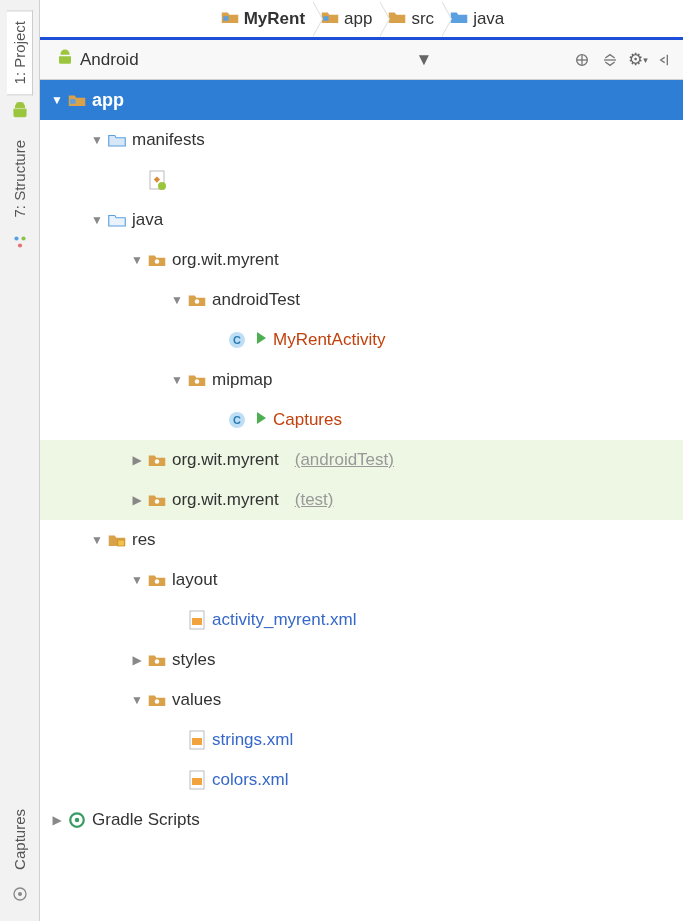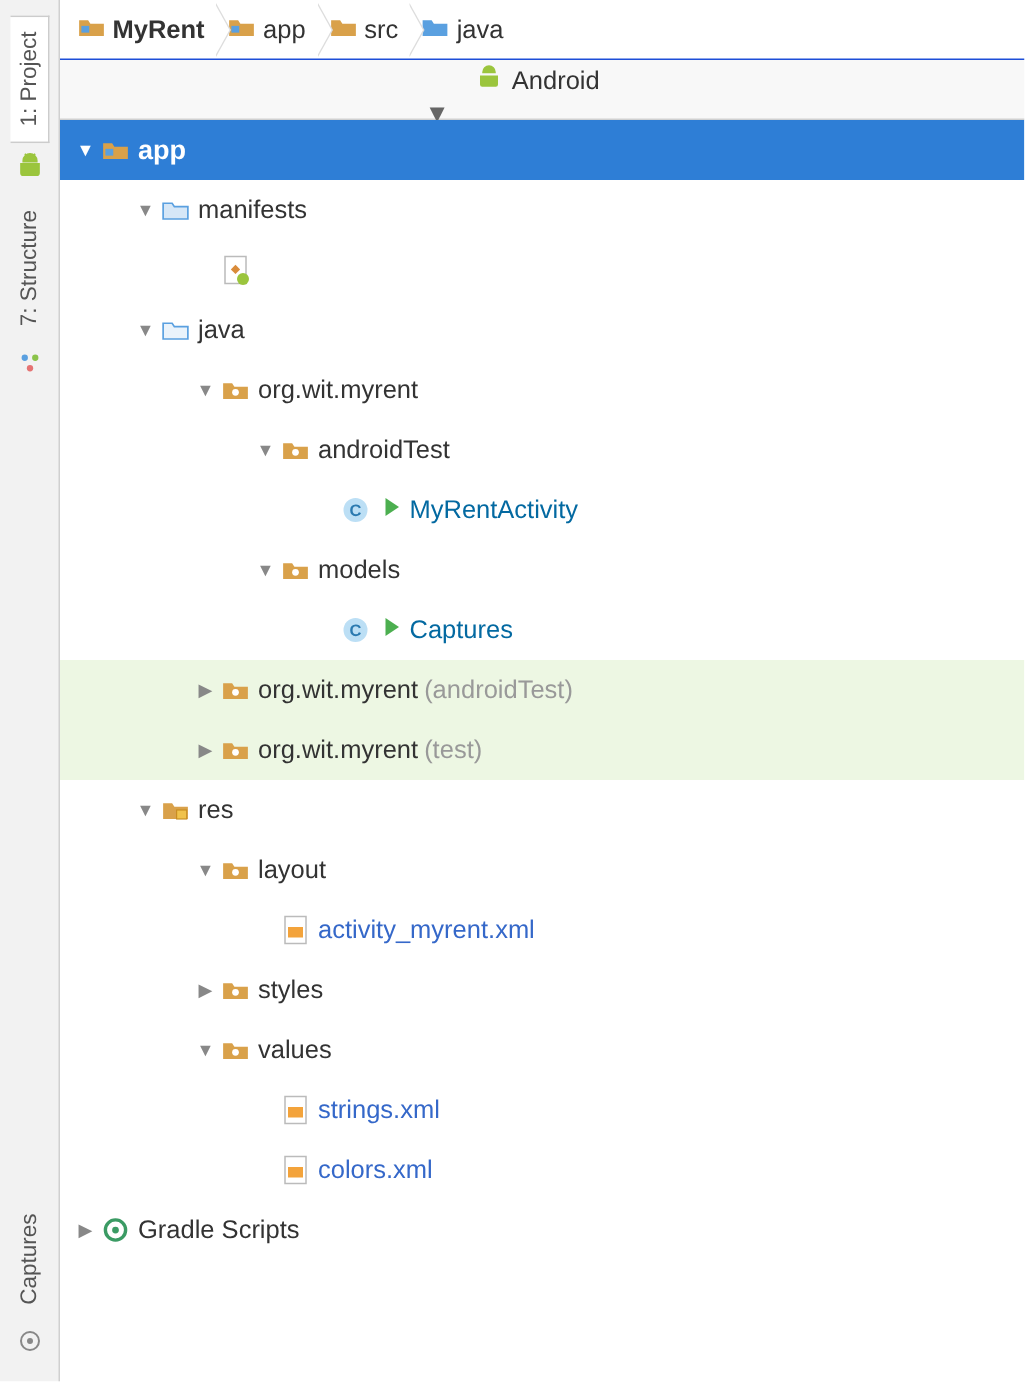--- a/index.html
+++ b/index.html
@@ -43,9 +43,10 @@
     display: flex;
     align-items: center;
     height: 40px;
-    border-bottom: 1px solid #1d4ed8;
+    border-bottom: 3px solid #1d4ed8;
     background: #fff;
     padding-left: 6px;
+    justify-content: center;
   }
   .crumb {
     display: flex;

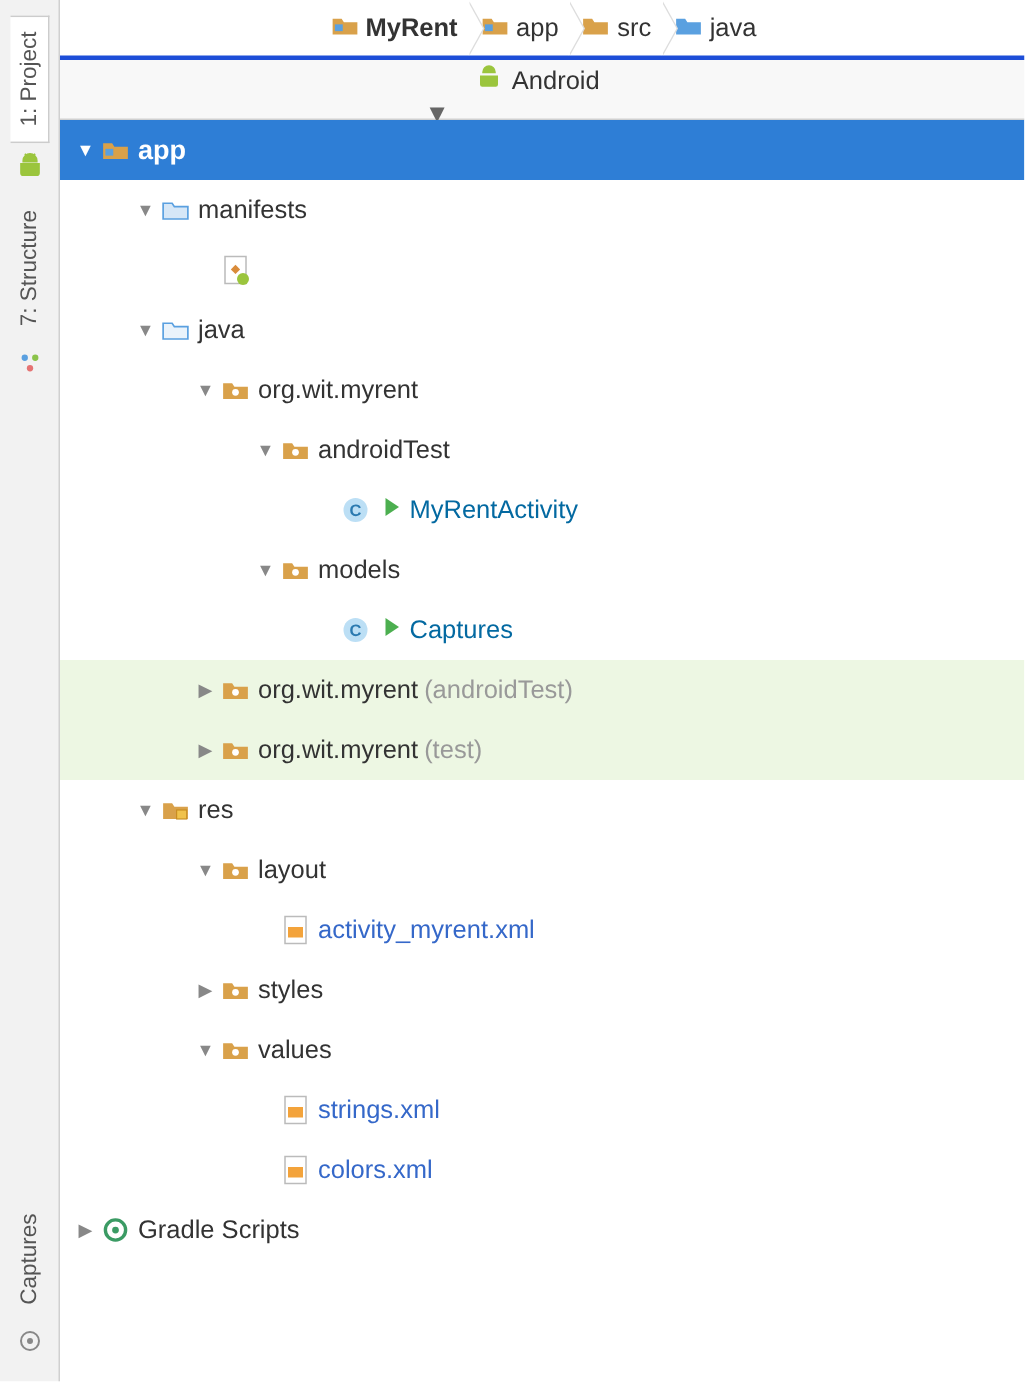--- a/index.html
+++ b/index.html
@@ -88,7 +88,6 @@
     border-bottom: 1px solid #d0d0d0;
     background: #f8f8f8;
     padding: 0 8px;
-    flex-direction: column;
   }
   .toolbar-left { display: flex; align-items: center; gap: 6px; flex: 1; }
   .toolbar-right { display: flex; align-items: center; gap: 10px; }

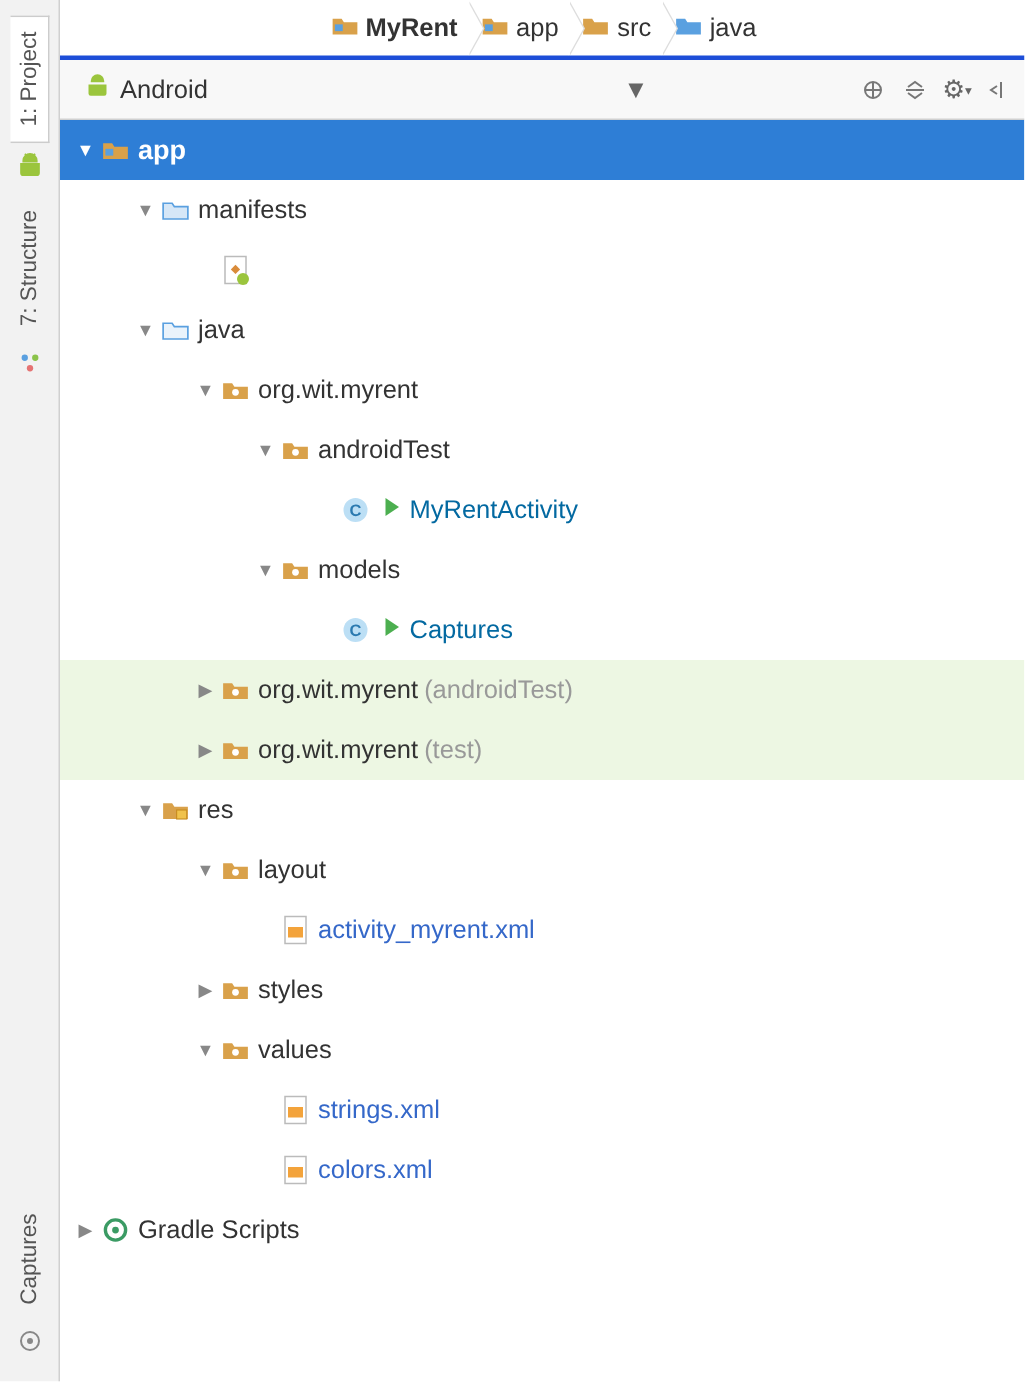--- a/index.html
+++ b/index.html
@@ -127,7 +127,7 @@
   .label.bold { font-weight: bold; font-size: 18px; }
   .suffix { color: #999; margin-left: 0; }
   .blue { color: #3568c9; }
-  .green { color: #0369a1; }
+  .green { color: #c2410c; }
   
   .ico-folder { width:18px; height:14px; }
   .tool-ico { width:18px; height:18px; display:inline-flex; align-items:center; justify-content:center; color:#666; cursor:pointer; }

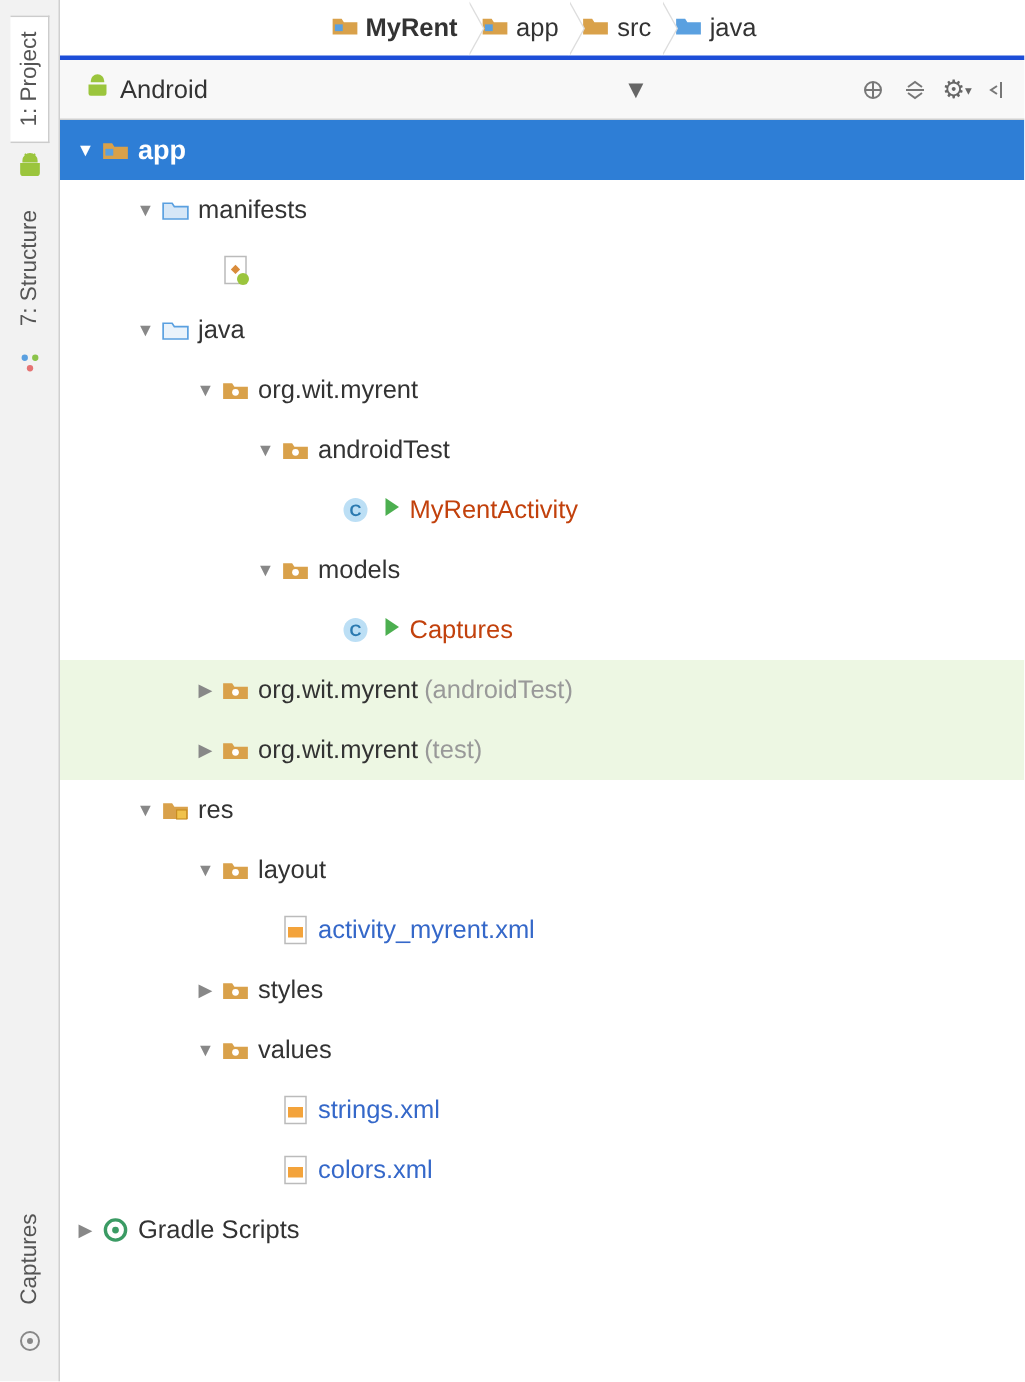--- a/index.html
+++ b/index.html
@@ -333,7 +333,7 @@
               <circle cx="12" cy="11" r="3" fill="#fff"></circle>
             </svg>
           </span>
-        <span class="label">models</span>
+        <span class="label">mipmap</span>
       </div>
 
       <div class="tree-row">

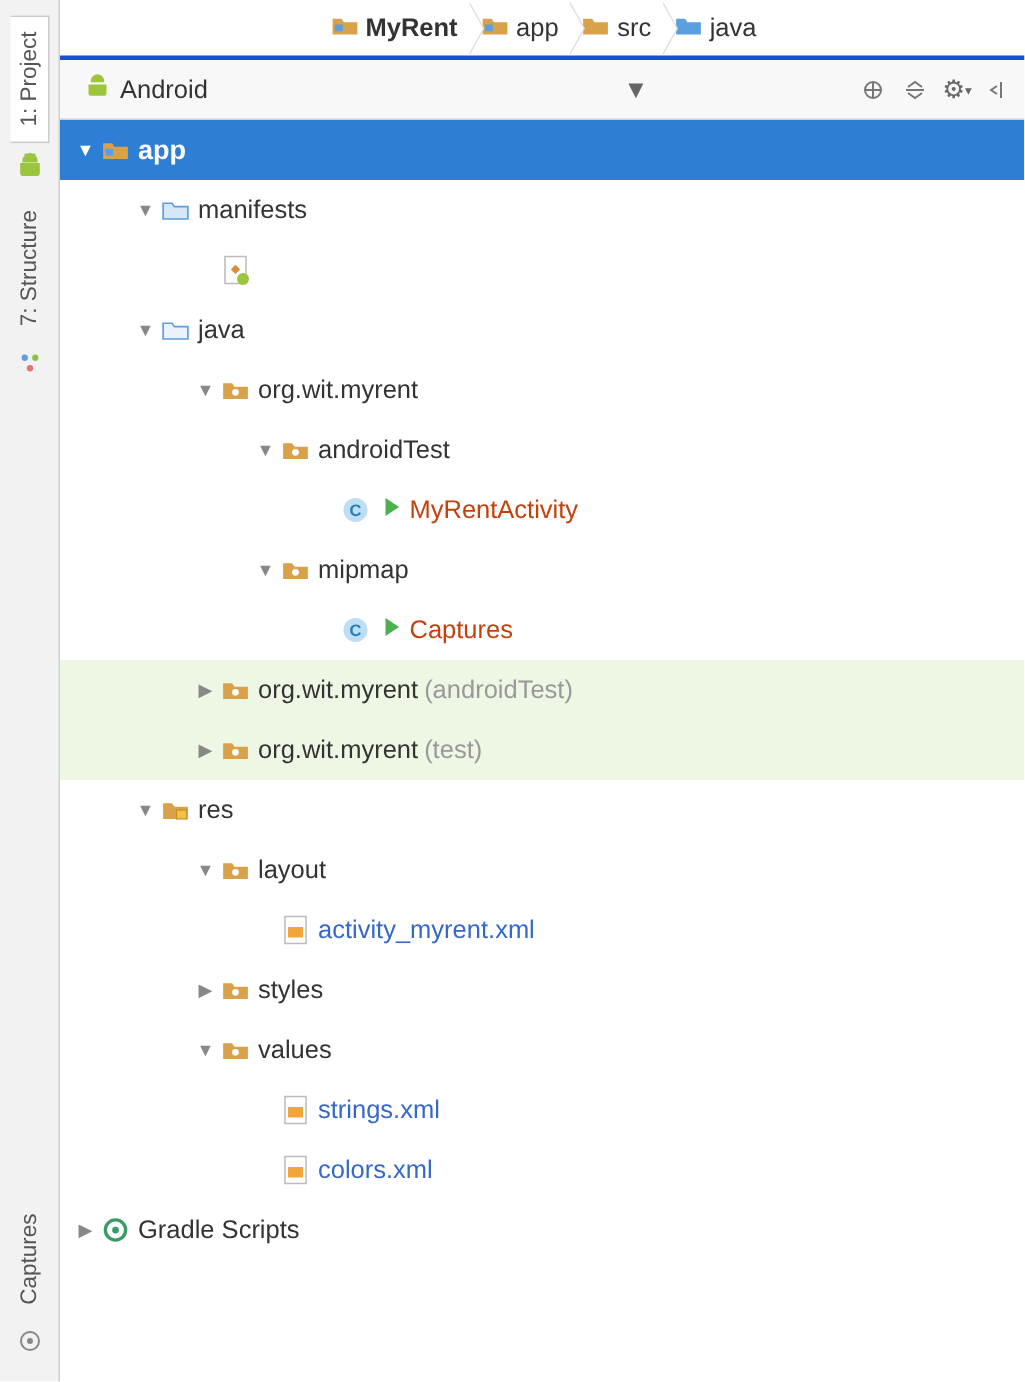--- a/index.html
+++ b/index.html
@@ -125,7 +125,7 @@
   .node-icon { width: 22px; display: inline-flex; justify-content: center; margin-right: 4px; }
   .label { display: flex; align-items: center; gap: 4px; }
   .label.bold { font-weight: bold; font-size: 18px; }
-  .suffix { color: #999; margin-left: 0; }
+  .suffix { color: #999; margin-left: 12px; text-decoration: underline; }
   .blue { color: #3568c9; }
   .green { color: #c2410c; }
   

